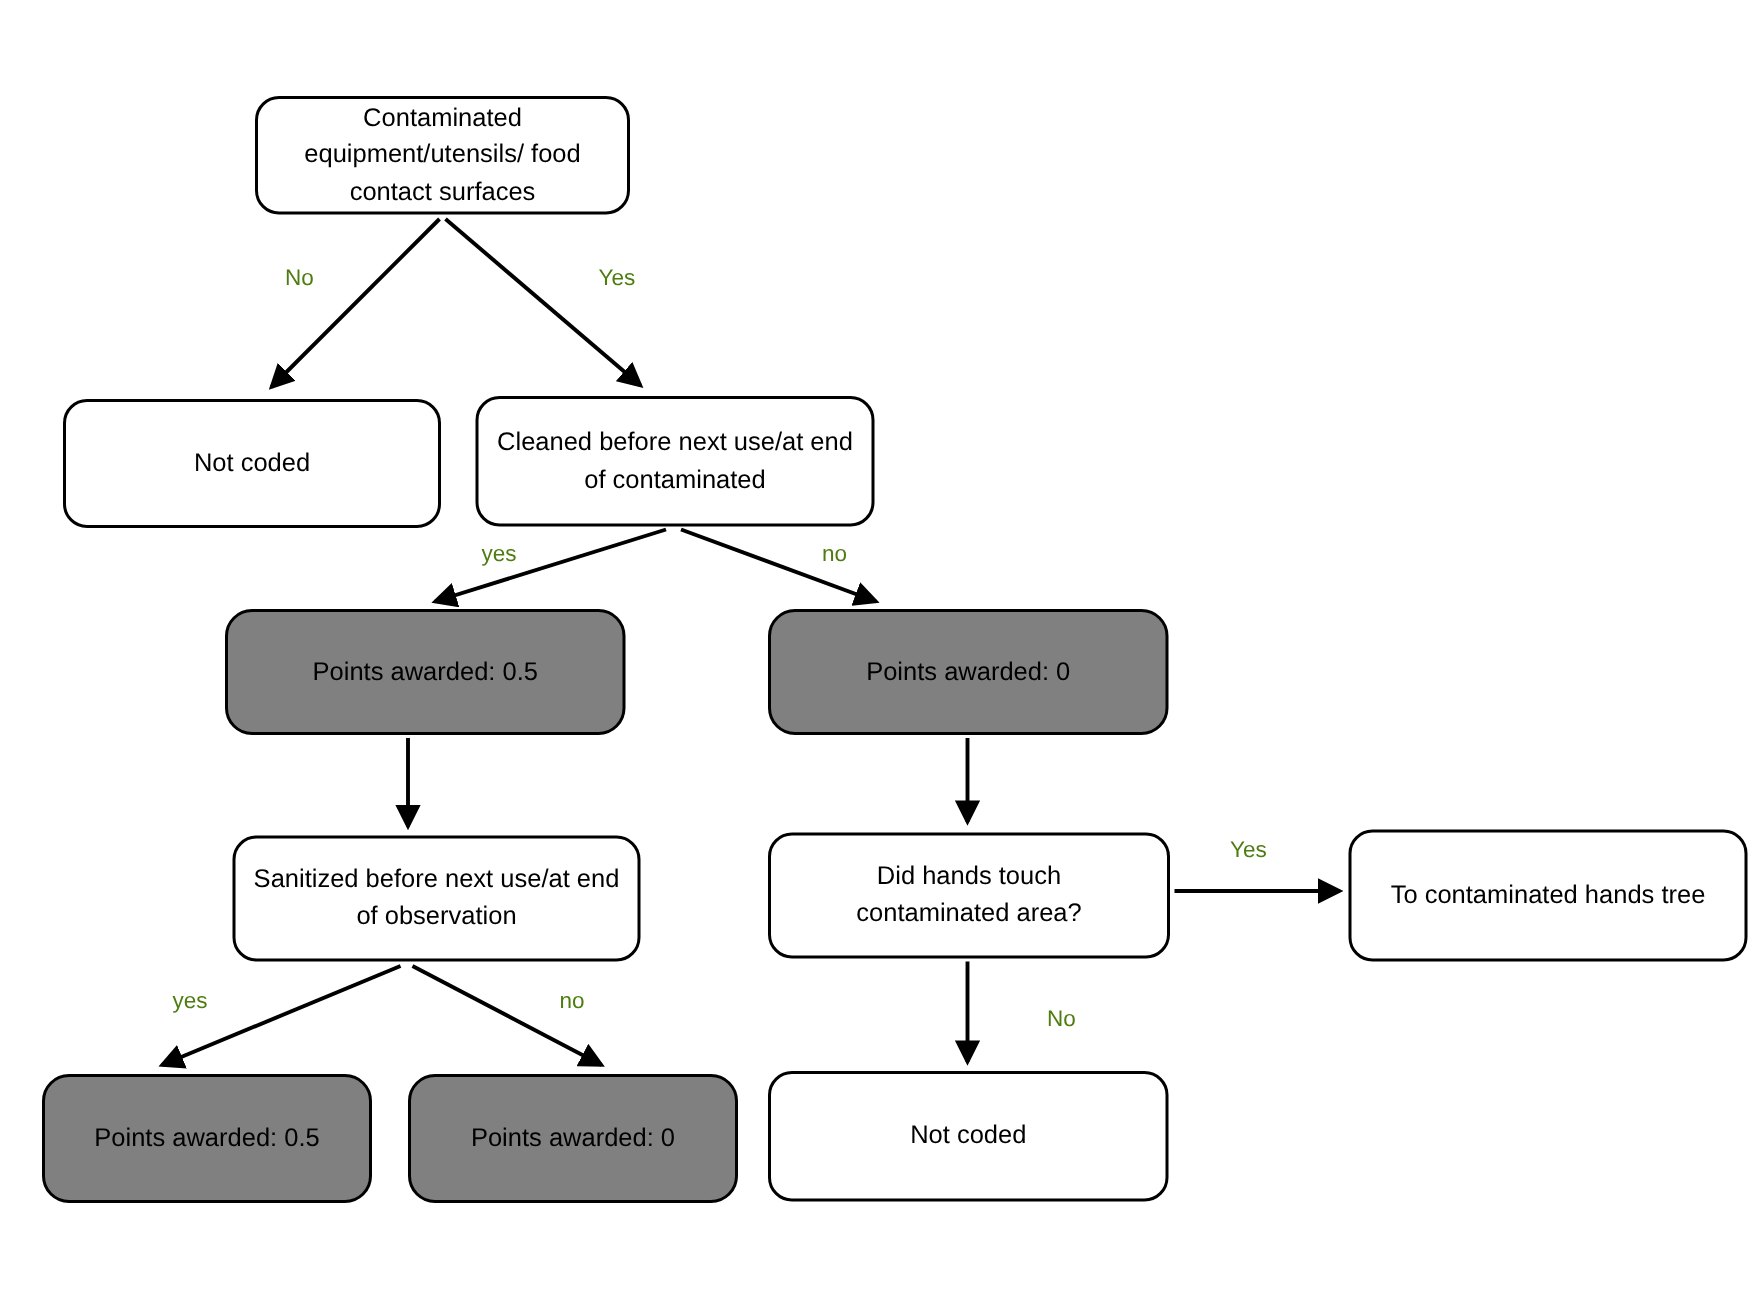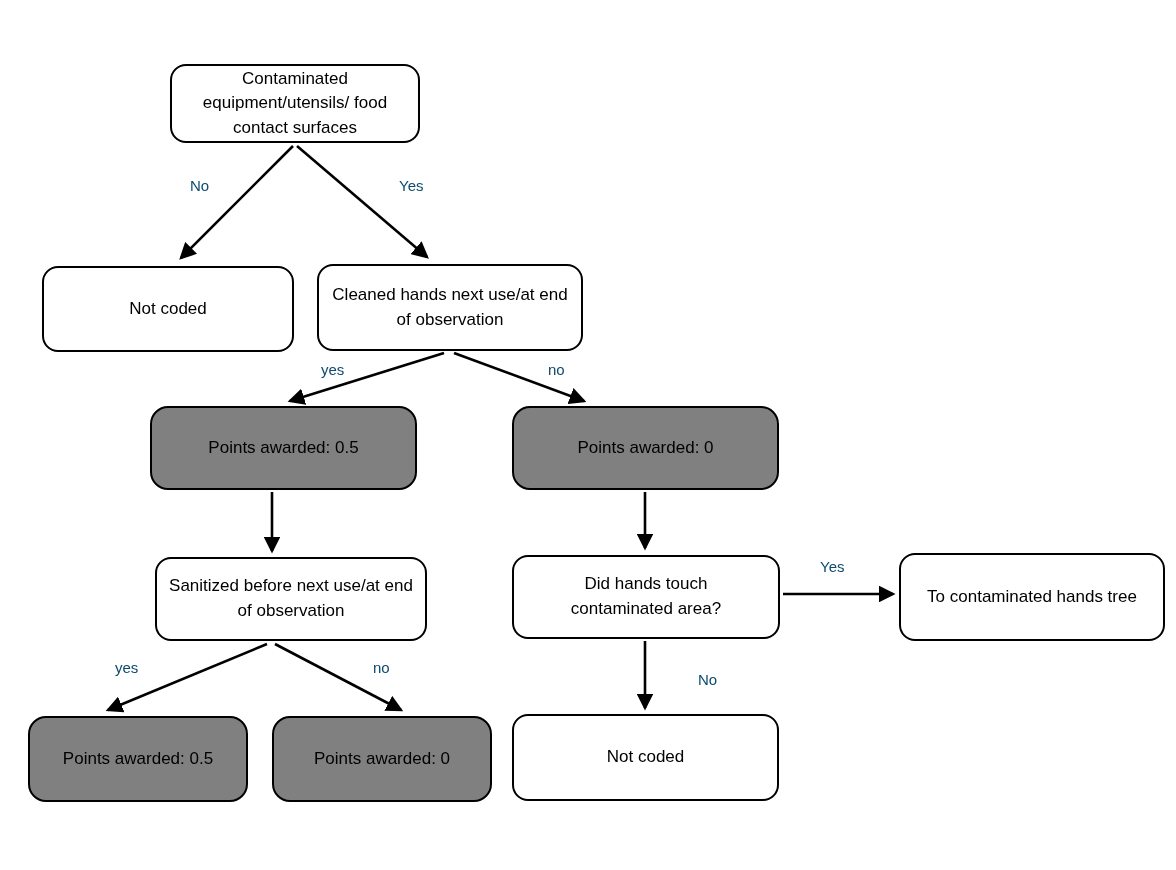--- a/index.html
+++ b/index.html
@@ -42,7 +42,7 @@
   .edge-label {
     position: absolute;
     font-size: 15px;
-    color: #0c4a6e;
+    color: #4d7c0f;
     white-space: nowrap;
   }
 </style>

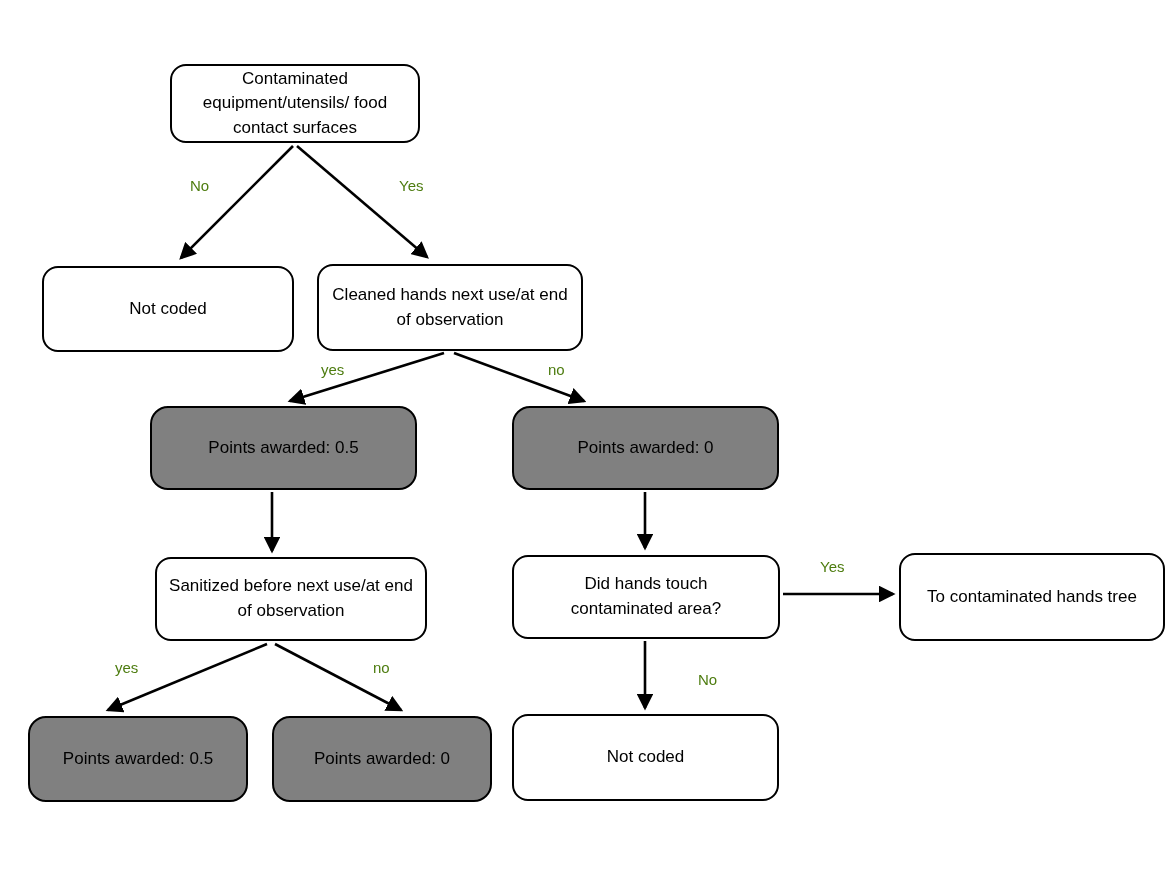--- a/index.html
+++ b/index.html
@@ -80,7 +80,7 @@
   </div>
 
   <div class="node" style="left:317px; top:264px; width:266px; height:87px;">
-    <span class="node-label">Cleaned hands next use/at end of observation</span>
+    <span class="node-label">Cleaned before next use/at end of contaminated</span>
   </div>
 
   <div class="node outcome" style="left:150px; top:406px; width:267px; height:84px;">

